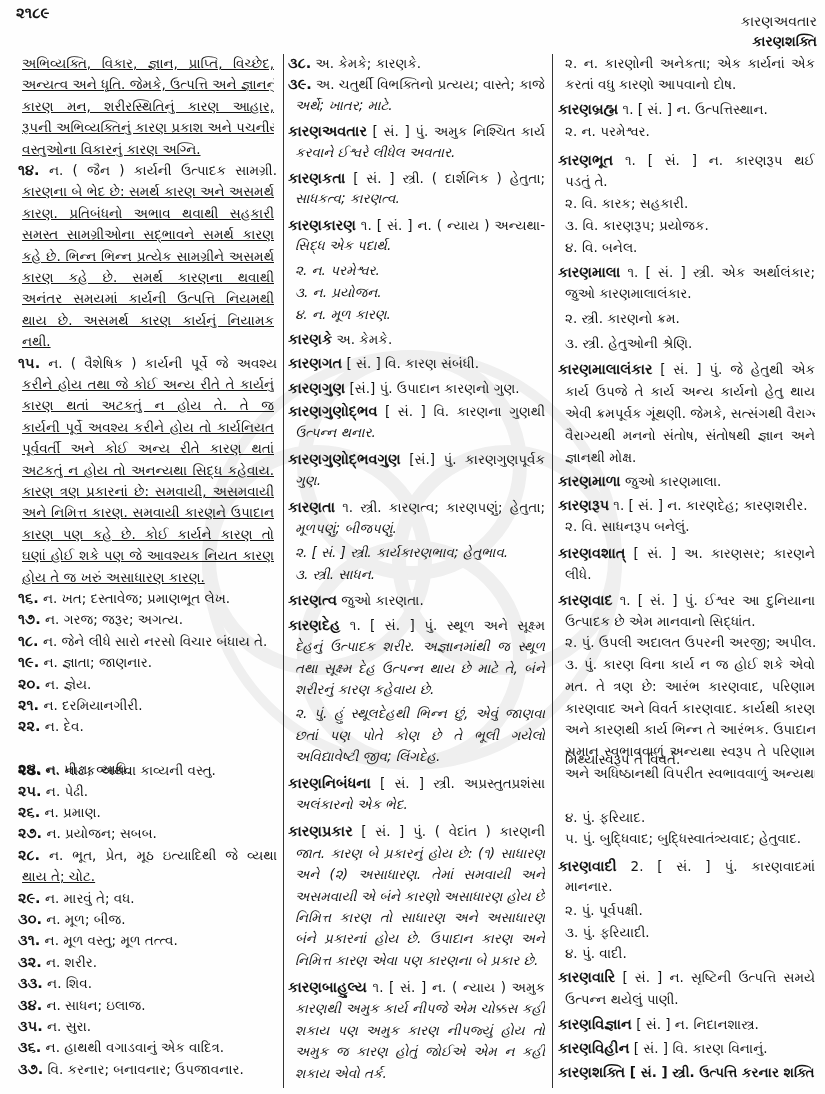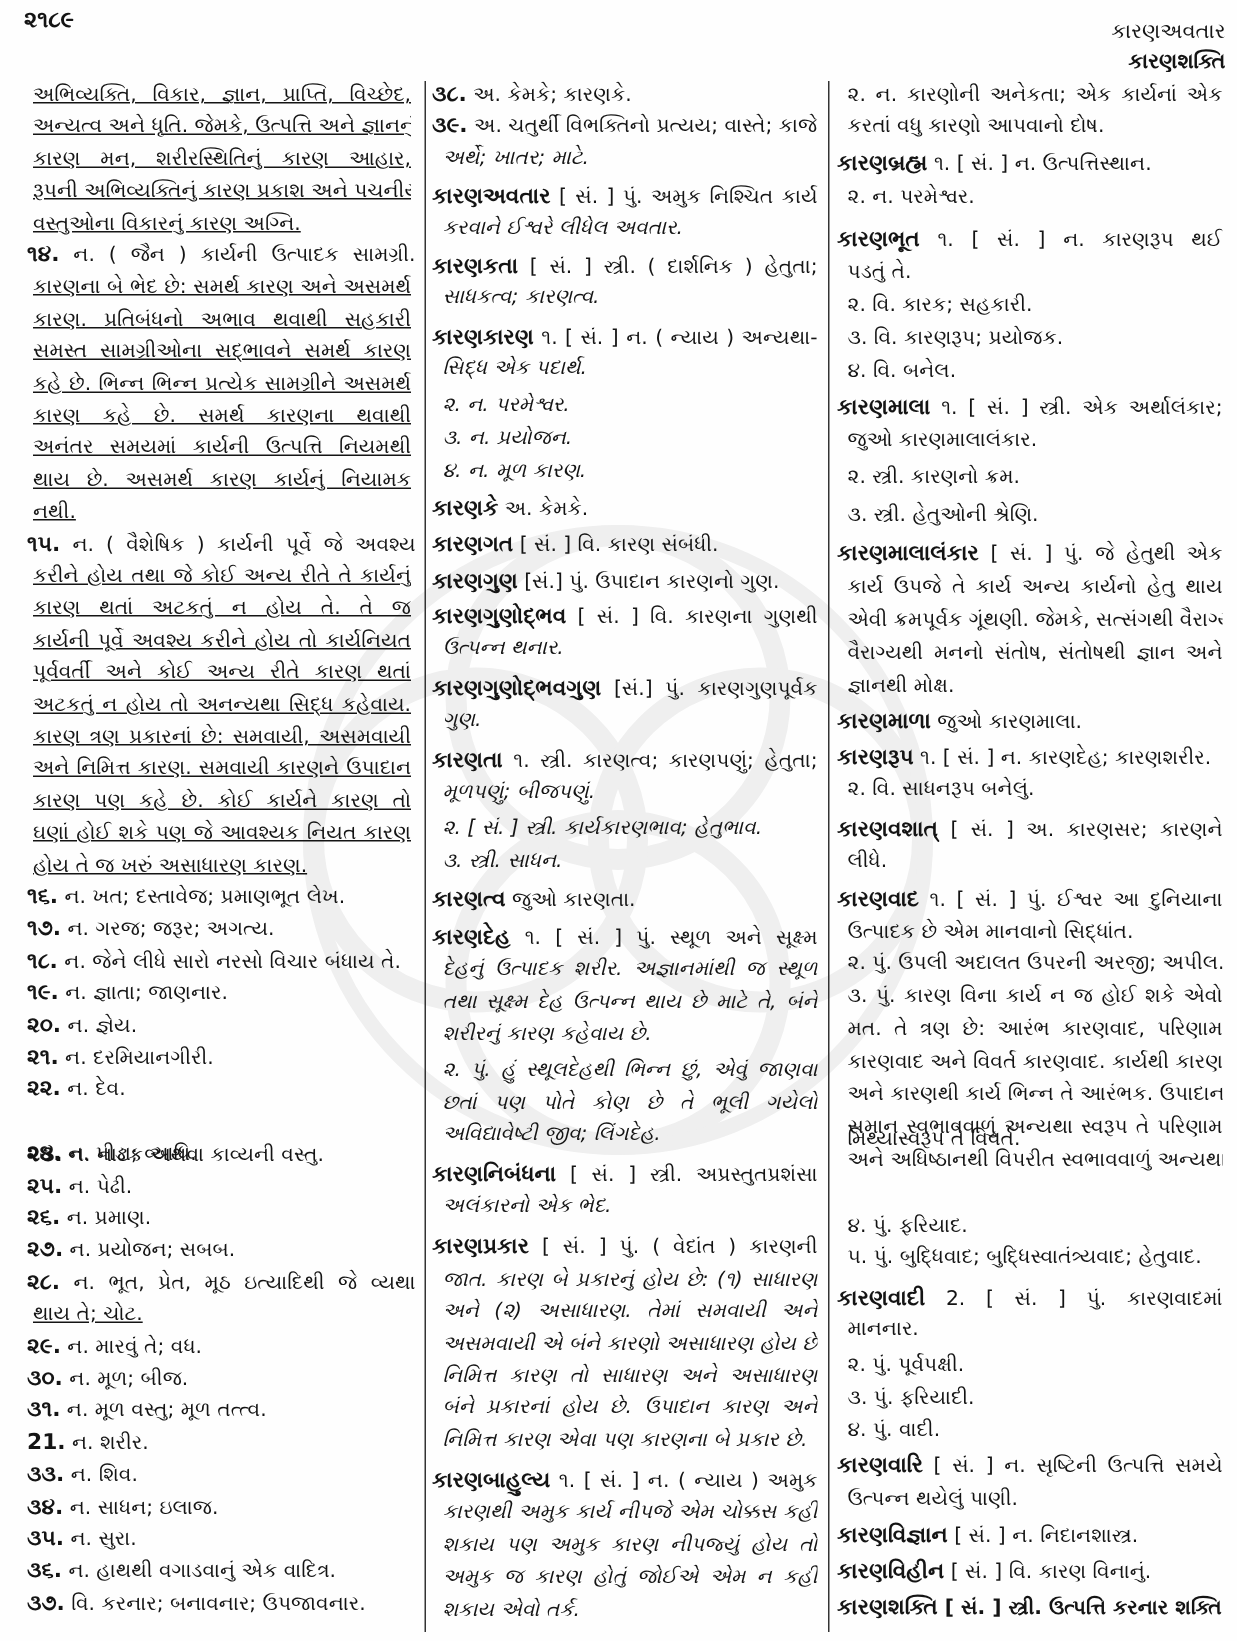--- a/index.html
+++ b/index.html
@@ -127,7 +127,7 @@
         <div class="ln cl" style="top:929px"><b>૩૧.</b><span> ન. મૂળ વસ્તુ; મૂળ તત્ત્વ.</span></div>
       </div>
     <div>
-        <div class="ln cl" style="top:951px"><b>21.</b><span> ન. શરીર.</span></div>
+        <div class="ln cl" style="top:951px"><b>૩૨.</b><span> ન. શરીર.</span></div>
       </div>
     <div>
         <div class="ln cl" style="top:972px"><b>૩૩.</b><span> ન. શિવ.</span></div>

